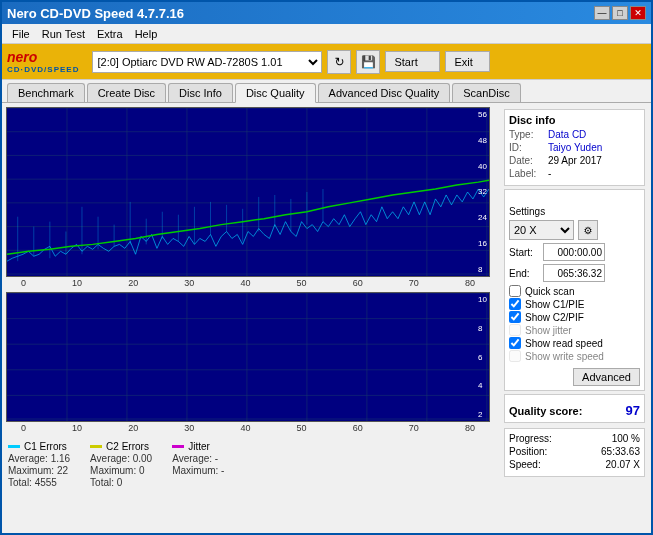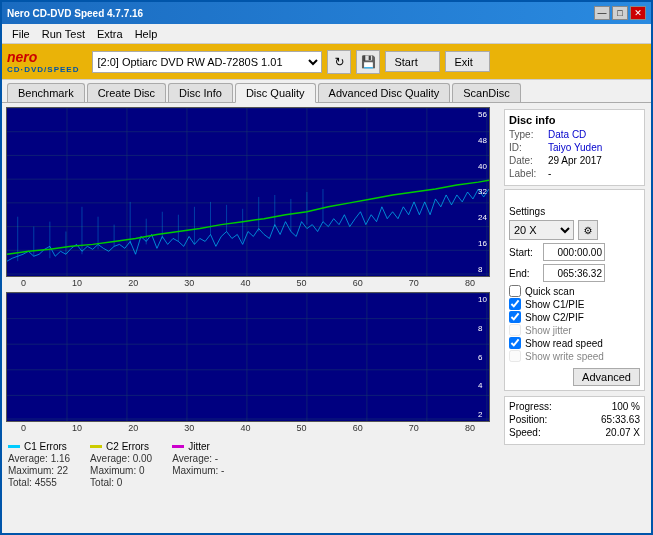--- a/index.html
+++ b/index.html
@@ -8,7 +8,7 @@
     .window { width: 653px; height: 535px; background: #f0f0f0; border: 2px solid #0055aa; display: flex; flex-direction: column; }
     
     .title-bar { background: linear-gradient(to right, #1a6bc0, #2a8ae0); color: white; padding: 3px 5px; display: flex; align-items: center; justify-content: space-between; height: 22px; }
-    .title-bar-text { font-size: 10px; font-weight: bold; }
+    .title-bar-text { font-size: 13px; font-weight: bold; }
     .title-bar-buttons { display: flex; gap: 2px; }
     .tb-btn { width: 16px; height: 14px; background: #d0d0d0; border: 1px solid #888; font-size: 9px; display: flex; align-items: center; justify-content: center; cursor: pointer; color: #000; }
     .tb-btn.close { background: #cc0000; color: white; }

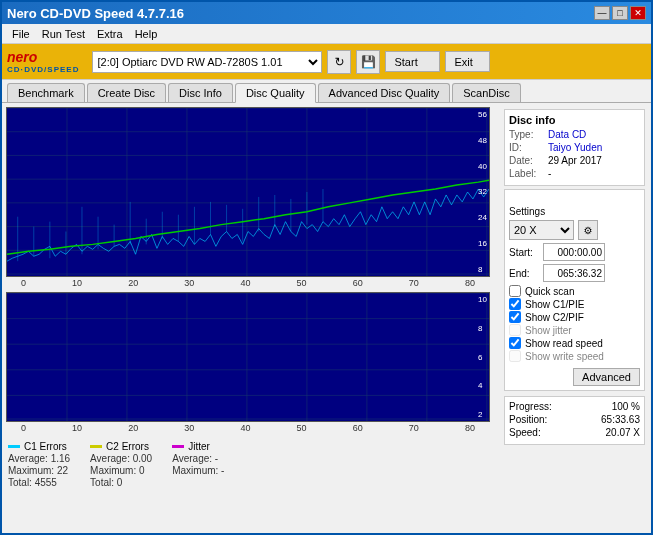--- a/index.html
+++ b/index.html
@@ -365,6 +365,12 @@
         </div>
       </div>
 
+      <div style="background:white; border:1px solid #ccc; padding:4px;">
+        <div class="quality-row">
+          <span>Quality score:</span>
+          <span class="quality-score">97</span>
+        </div>
+      </div>
 
       <div class="progress-section">
         <div class="progress-row">

